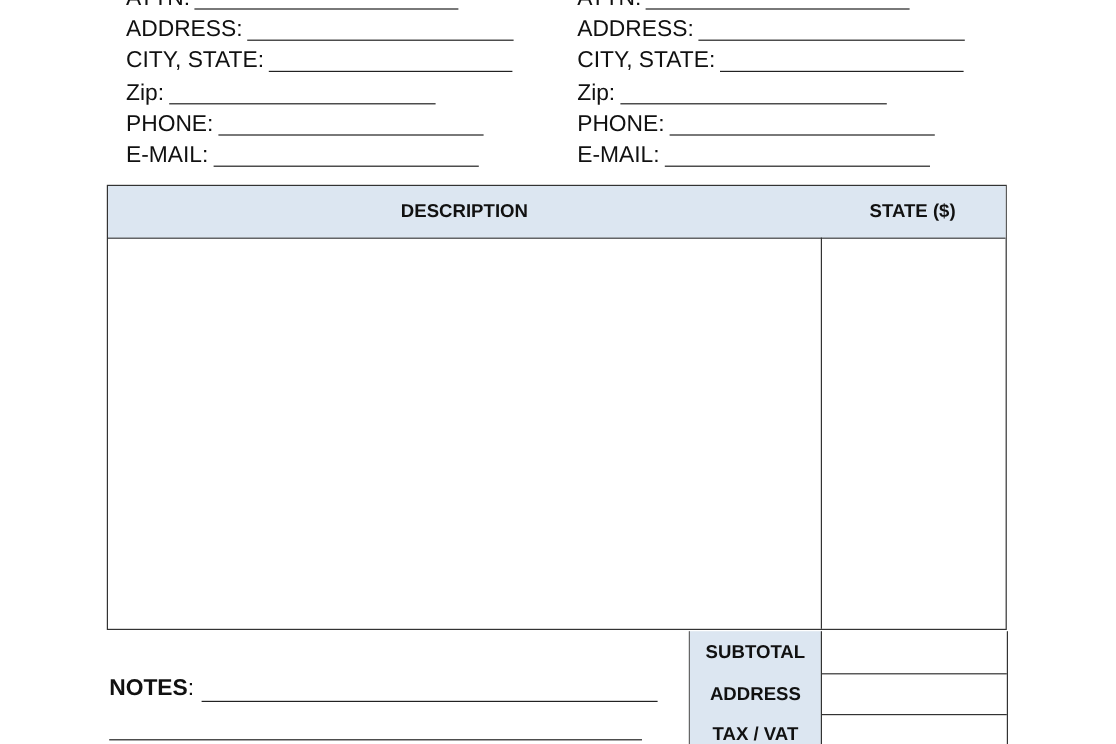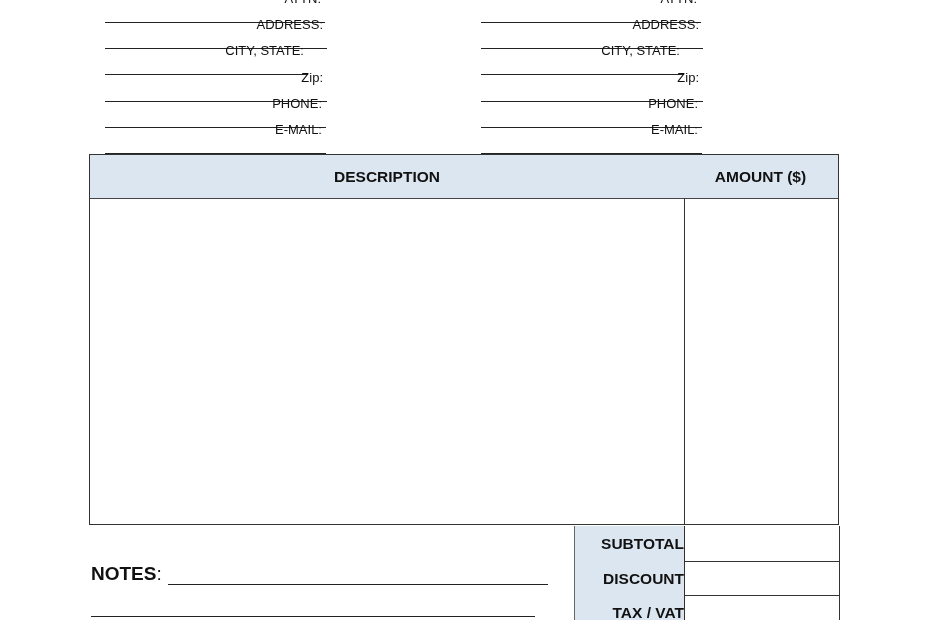--- a/index.html
+++ b/index.html
@@ -17,12 +17,11 @@
     }
     .field {
       position: absolute;
-      font-size: 13px;
+      font-size: 19px;
       line-height: 18px;
       white-space: nowrap;
       display: flex;
       align-items: flex-end;
-      flex-direction: column;
     }
     .field .label {
       margin-right: 4px;

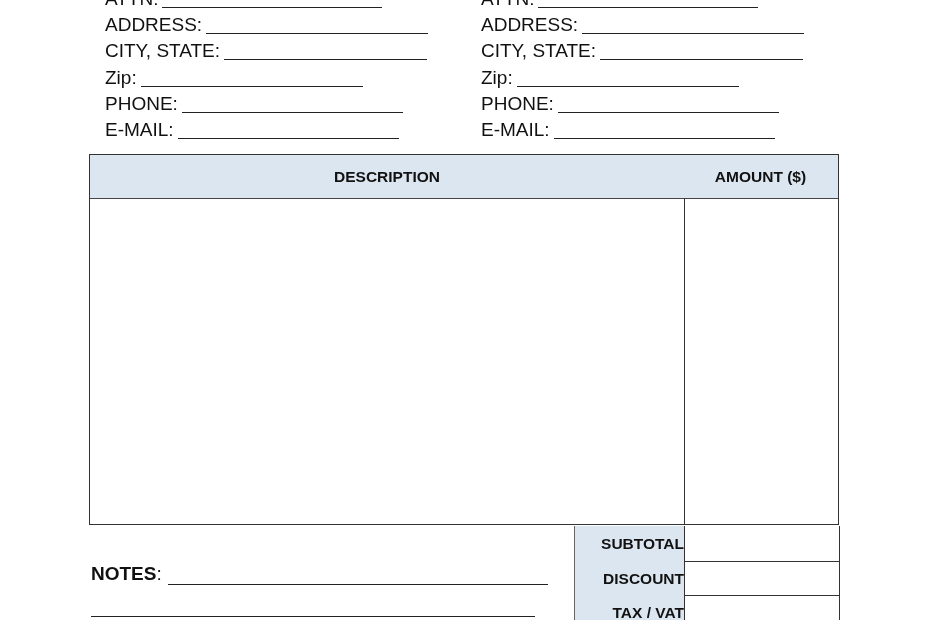--- a/index.html
+++ b/index.html
@@ -184,7 +184,7 @@
 <div class="table">
   <div class="thead">
     <div class="th" style="left:0; width:594px;">DESCRIPTION</div>
-    <div class="th" style="left:594px; width:153px;">AMOUNT ($)</div>
+    <div class="th" style="left:594px; width:153px;">STATE ($)</div>
   </div>
   <div style="position:absolute; left:0; top:43px; width:594px; bottom:0;"></div>
   <div class="col-divider"></div>

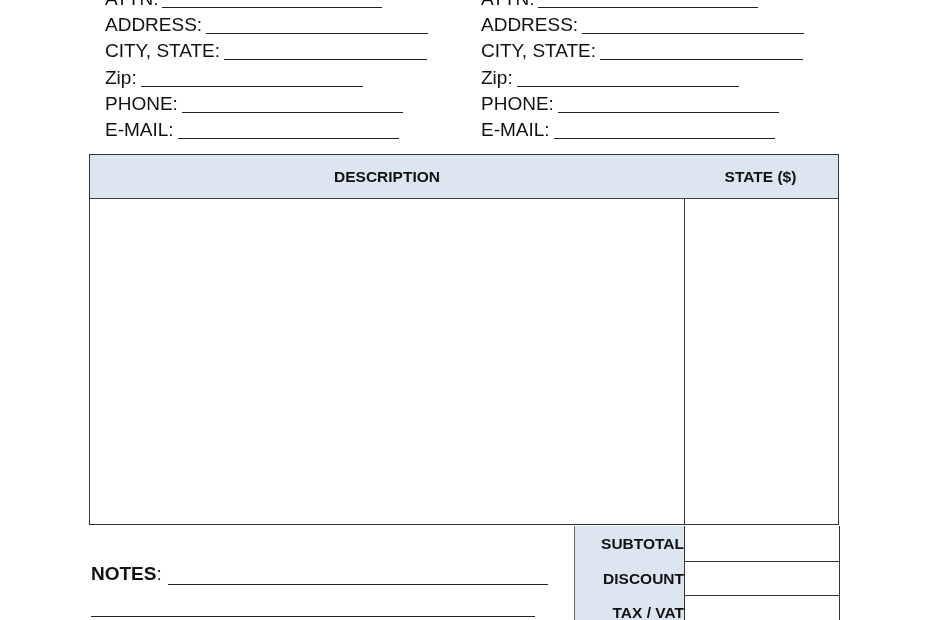--- a/index.html
+++ b/index.html
@@ -80,7 +80,7 @@
     .tot-label {
       position: absolute;
       left: 0; right: 0;
-      text-align: right;
+      text-align: center;
       font-weight: bold;
       font-size: 15.5px;
     }

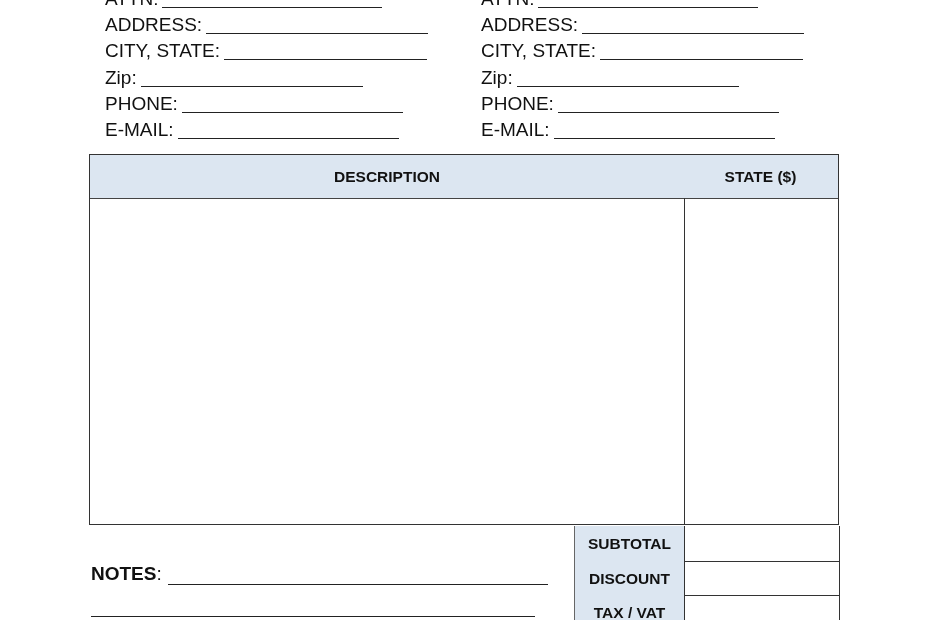--- a/index.html
+++ b/index.html
@@ -193,7 +193,7 @@
 
 <div class="totals-labels">
   <div class="tot-label" style="top:9px;">SUBTOTAL</div>
-  <div class="tot-label" style="top:44px;">DISCOUNT</div>
+  <div class="tot-label" style="top:44px;">ADDRESS</div>
   <div class="tot-label" style="top:78px;">TAX / VAT</div>
 </div>
 <div class="totals-values">

